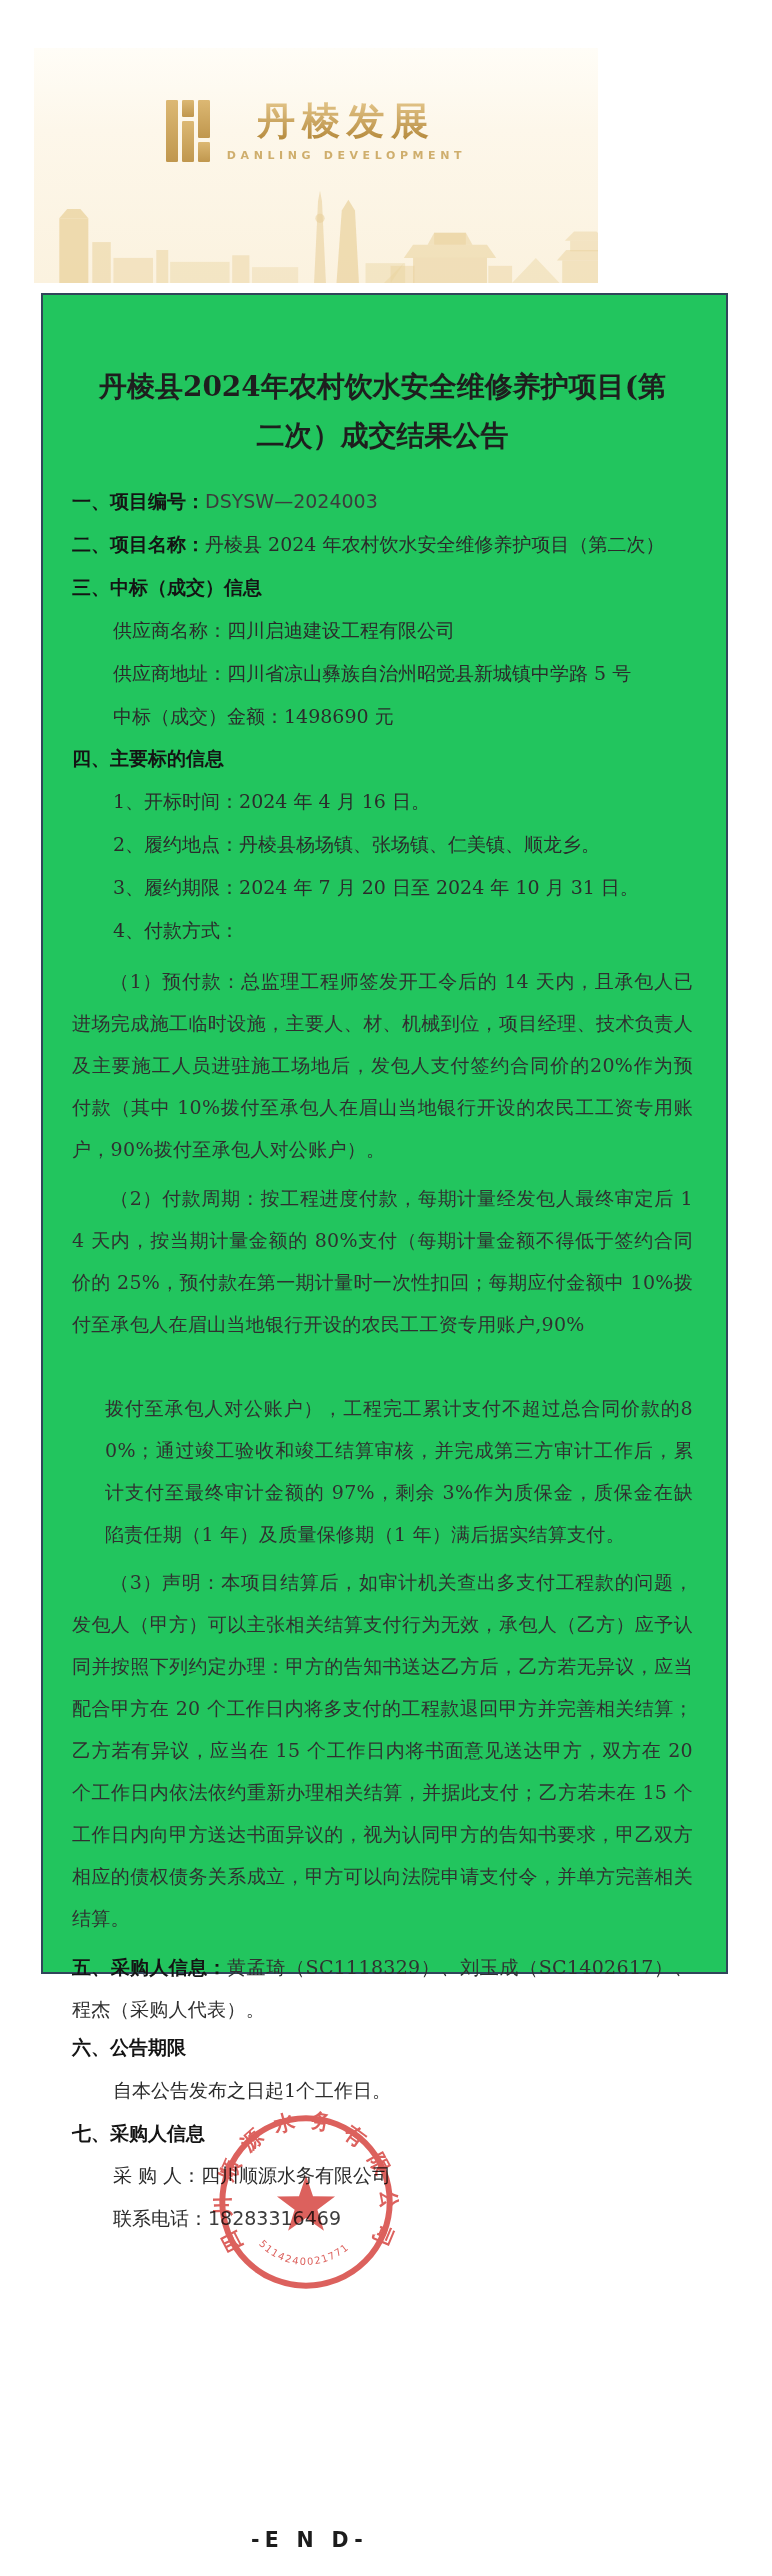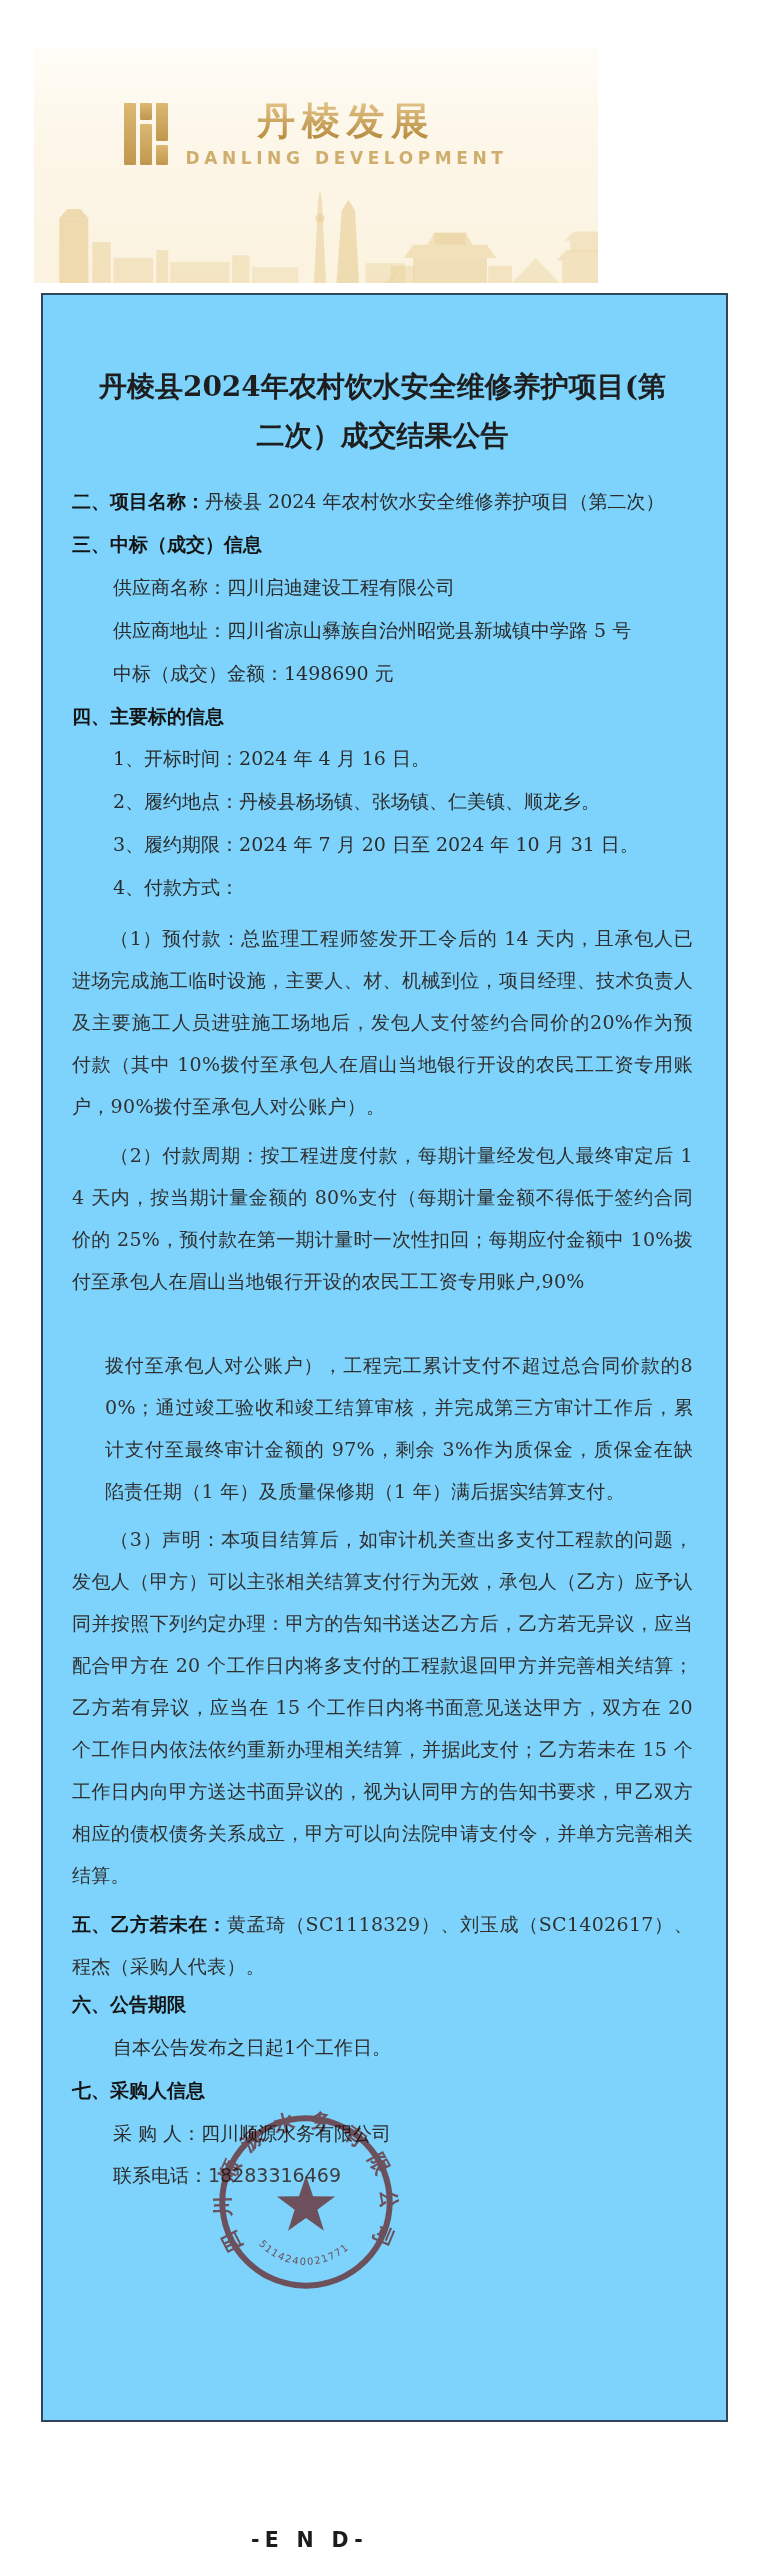--- a/index.html
+++ b/index.html
@@ -33,7 +33,7 @@
   }
   .logo-en{
     margin-top:6.6px;font-family:"DejaVu Sans","Liberation Sans",sans-serif;
-    font-size:17px;letter-spacing:4.6px;color:#cfae6d;font-weight:bold;
+    font-size:11px;letter-spacing:4.6px;color:#cfae6d;font-weight:bold;
   }
   .skyline{position:absolute;left:0;bottom:0;width:704px;height:99px;display:block;}
   

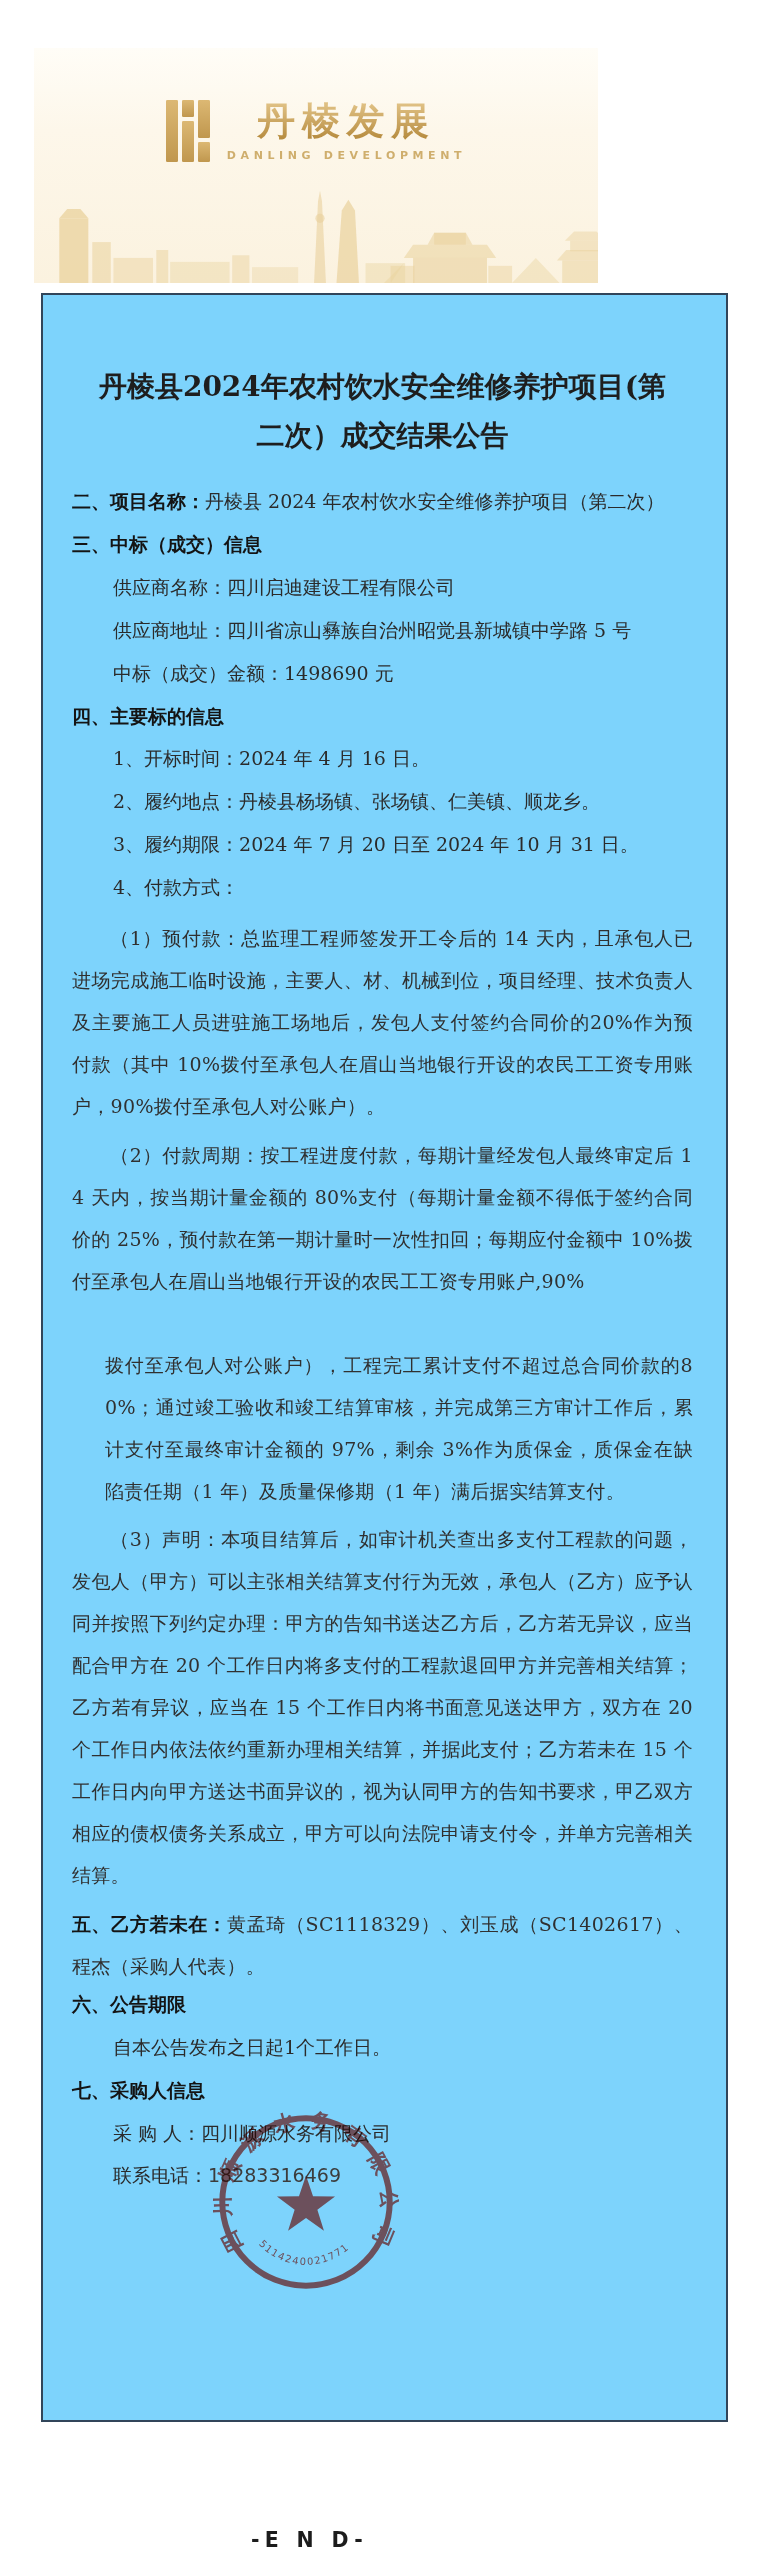--- a/index.html
+++ b/index.html
@@ -38,8 +38,8 @@
   .skyline{position:absolute;left:0;bottom:0;width:704px;height:99px;display:block;}
   
   .box{
-    position:absolute;left:41px;top:293px;width:687px;height:2129px;
-    background:#7dd3fc;border:2.6px solid #31455a;box-sizing:border-box;
+    position:absolute;left:41px;top:293px;width:687px;height:1681px;
+    background:#22c55e;border:2.6px solid #31455a;box-sizing:border-box;
     padding:0 33px 8px 29px;
   }
   .title{

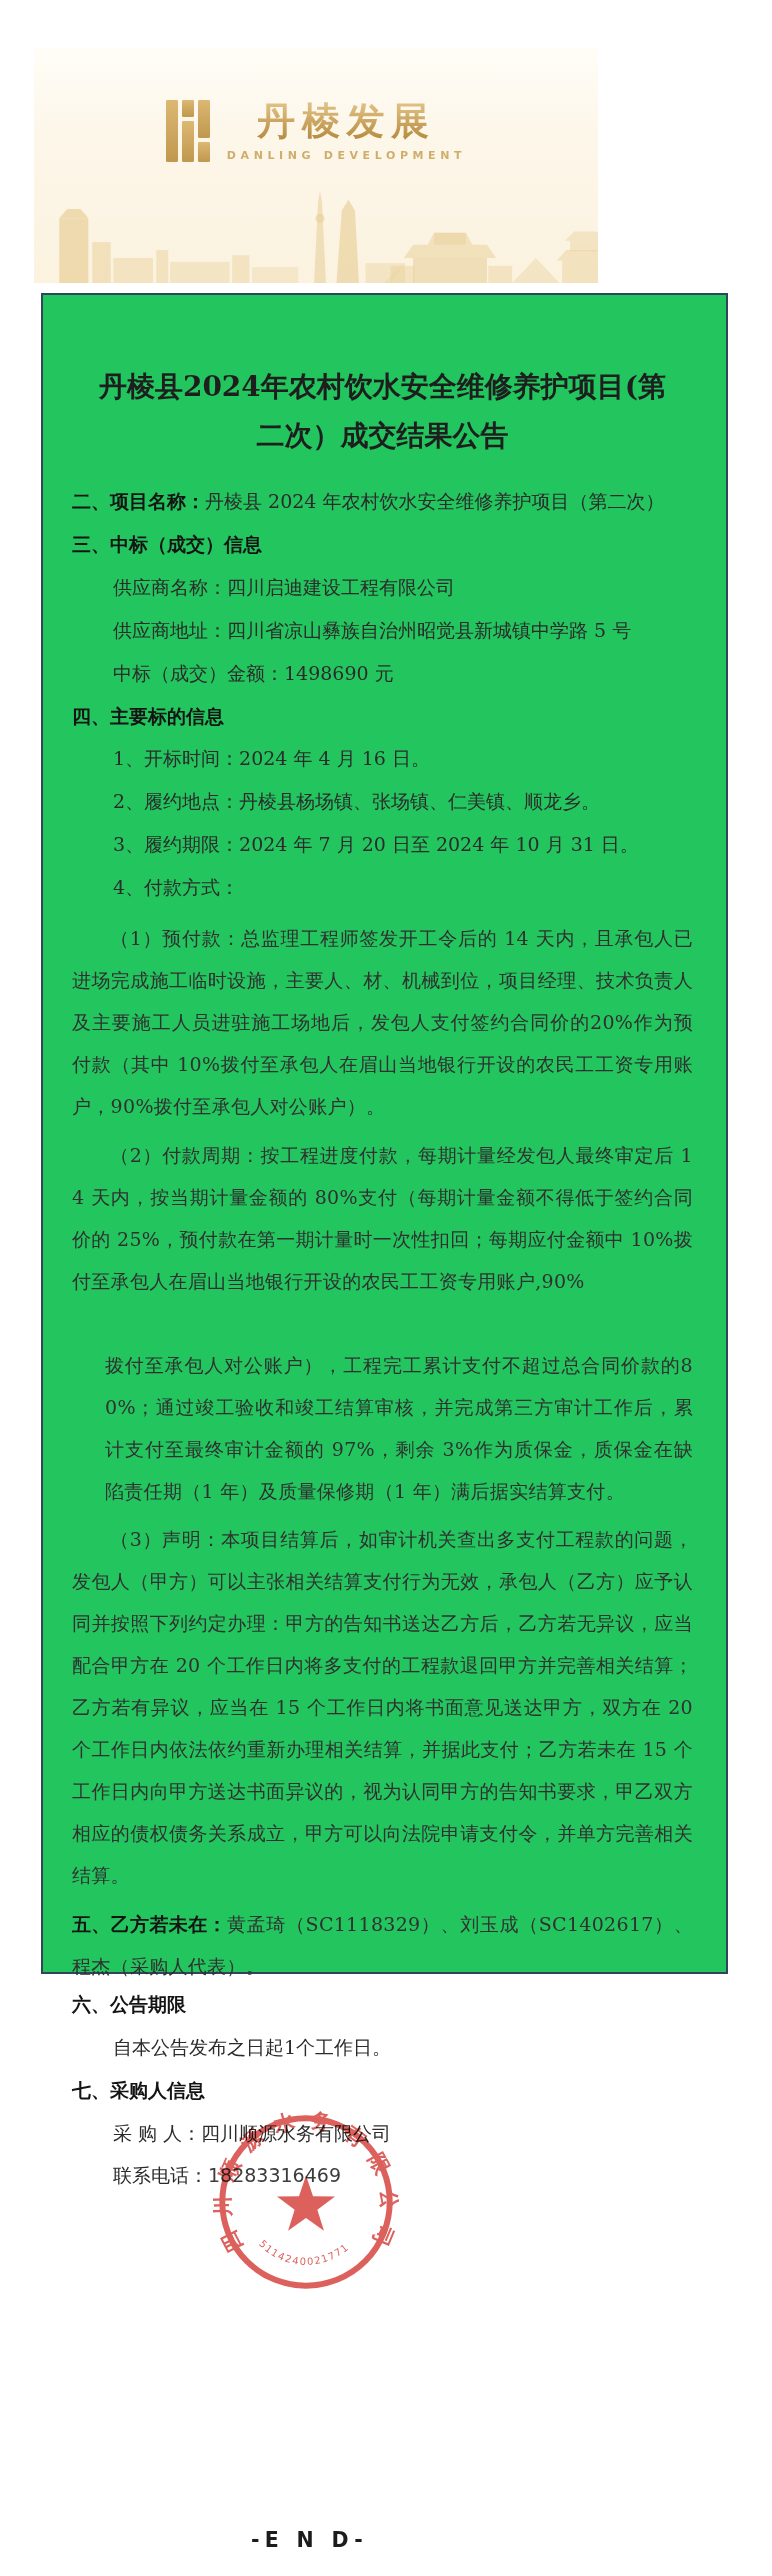--- a/index.html
+++ b/index.html
@@ -133,6 +133,7 @@
     <span>二次）成交结果公告</span>
   </h1>
 
+  <p class="line"><strong>一、项目编号：</strong><span class="code">DSYSW—2024003</span></p>
 
   <p class="line"><strong>二、项目名称：</strong><span>丹棱县 2024 年农村饮水安全维修养护项目（第二次）</span></p>
 

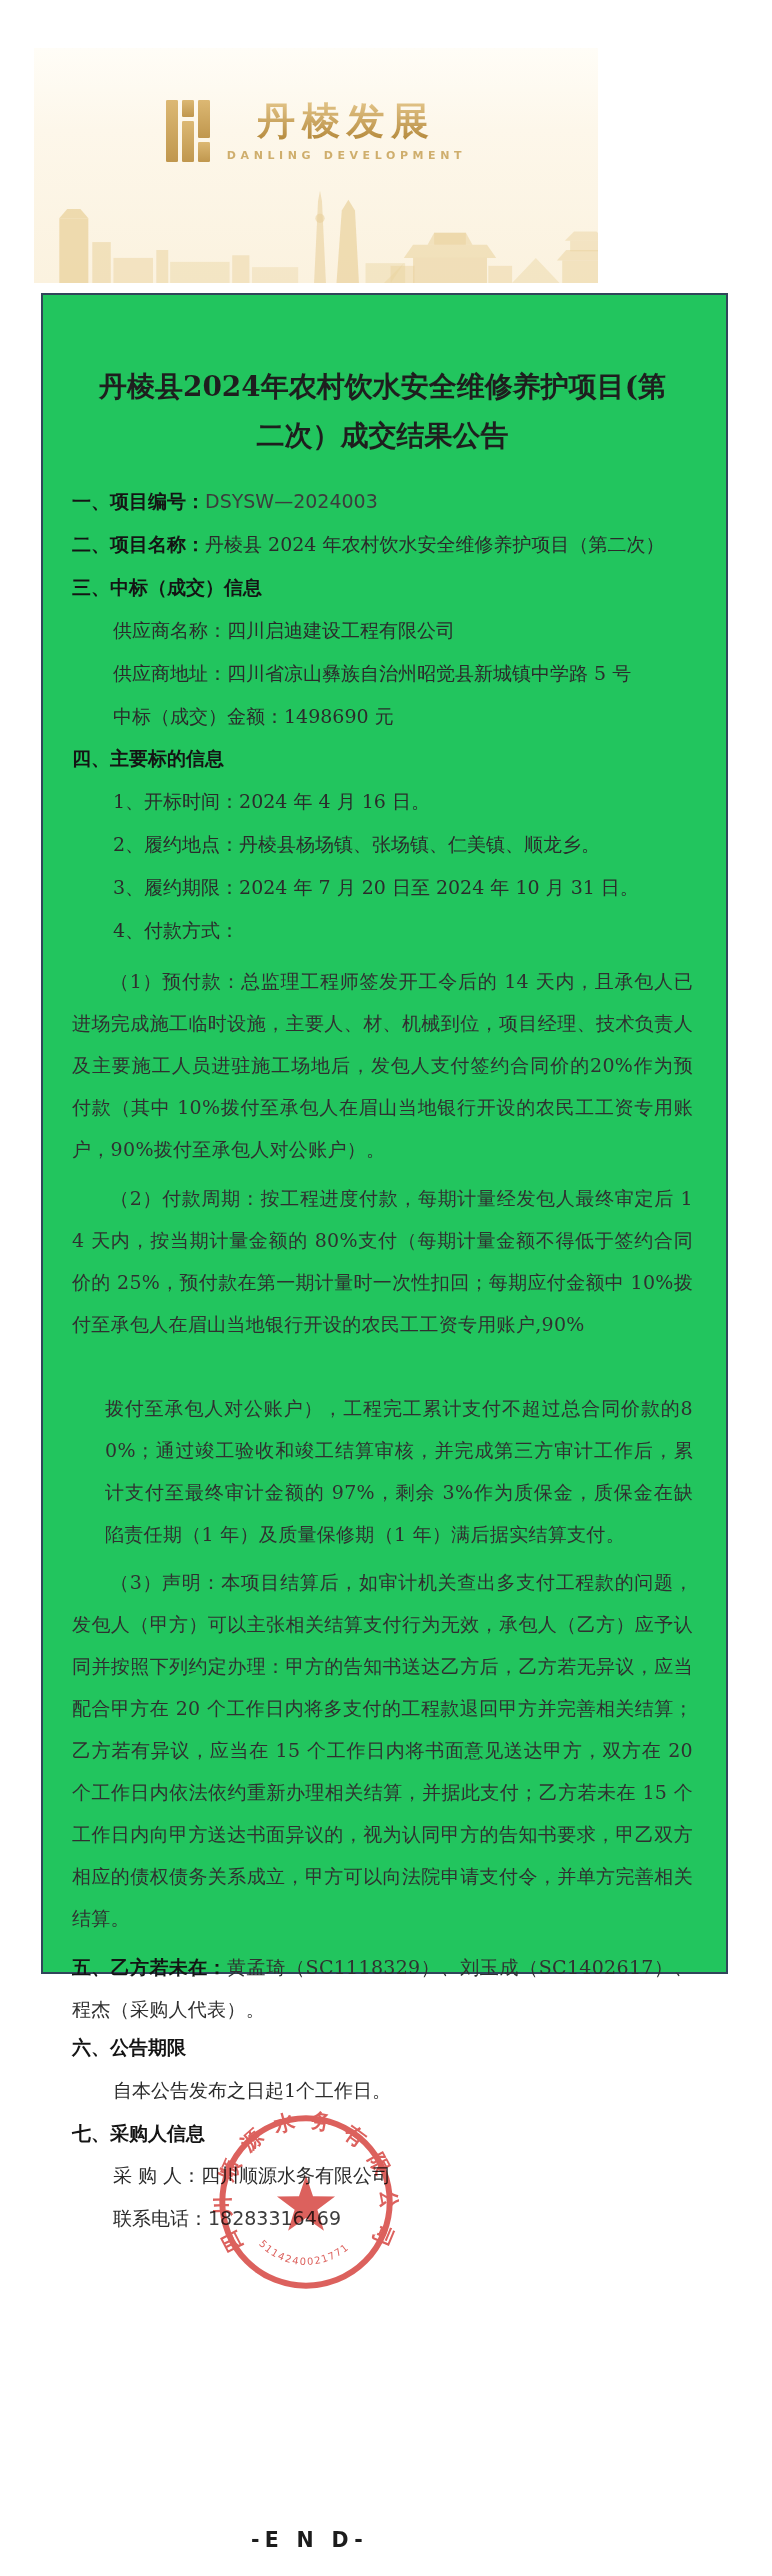--- a/index.html
+++ b/index.html
@@ -153,7 +153,7 @@
   <p class="para gap-top">拨付至承包人对公账户），工程完工累计支付不超过总合同价款的80%；通过竣工验收和竣工结算审核，并完成第三方审计工作后，累计支付至最终审计金额的 97%，剩余 3%作为质保金，质保金在缺陷责任期（1 年）及质量保修期（1 年）满后据实结算支付。</p>
   <p class="para pi">（3）声明：本项目结算后，如审计机关查出多支付工程款的问题，发包人（甲方）可以主张相关结算支付行为无效，承包人（乙方）应予认同并按照下列约定办理：甲方的告知书送达乙方后，乙方若无异议，应当配合甲方在 20 个工作日内将多支付的工程款退回甲方并完善相关结算；乙方若有异议，应当在 15 个工作日内将书面意见送达甲方，双方在 20 个工作日内依法依约重新办理相关结算，并据此支付；乙方若未在 15 个工作日内向甲方送达书面异议的，视为认同甲方的告知书要求，甲乙双方相应的债权债务关系成立，甲方可以向法院申请支付令，并单方完善相关结算。</p>
 
-  <p class="para s5"><strong>五、乙方若未在：</strong><span>黄孟琦（SC1118329）、刘玉成（SC1402617）、程杰（采购人代表）。</span></p>
+  <p class="para s5"><strong>五、采购人信息：</strong><span>黄孟琦（SC1118329）、刘玉成（SC1402617）、程杰（采购人代表）。</span></p>
 
   <p class="hline" style="">六、公告期限</p>
   <p class="line indent">自本公告发布之日起1个工作日。</p>

